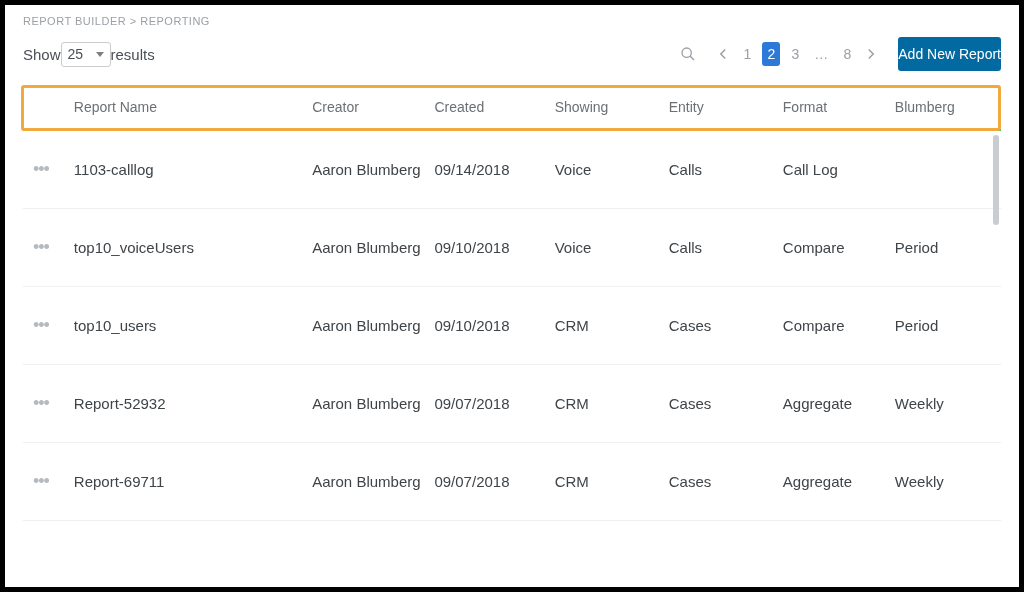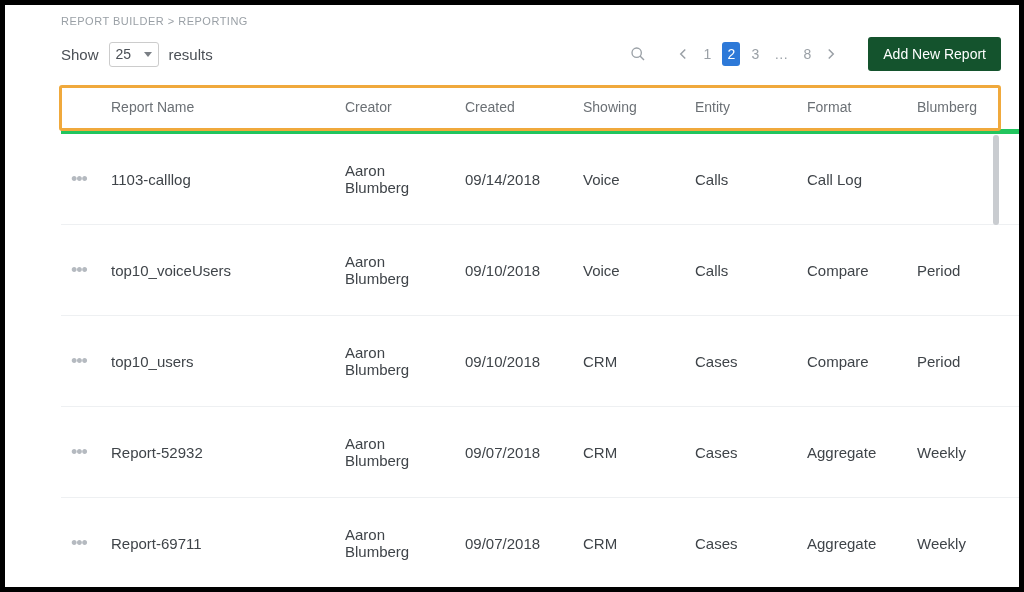--- a/index.html
+++ b/index.html
@@ -5,7 +5,7 @@
   * { box-sizing: border-box; margin: 0; padding: 0; }
   html, body { width: 1024px; height: 592px; font-family: "Segoe UI", Arial, sans-serif; background: #fff; }
   .frame { width: 1024px; height: 592px; border: 5px solid #000; position: relative; overflow: hidden; }
-  .inner { padding: 10px 18px 0 18px; margin-left: 38px; }
+  .inner { padding: 10px 18px 0 18px; }
   .breadcrumb { font-size: 11px; color: #9aa0a6; letter-spacing: 0.5px; margin-bottom: 10px; }
   .page-title { font-size: 28px; color: #3a3f44; font-weight: 400; margin-bottom: 24px; }
   .controls-row { display: flex; align-items: center; margin-bottom: 14px; gap: 10px; }

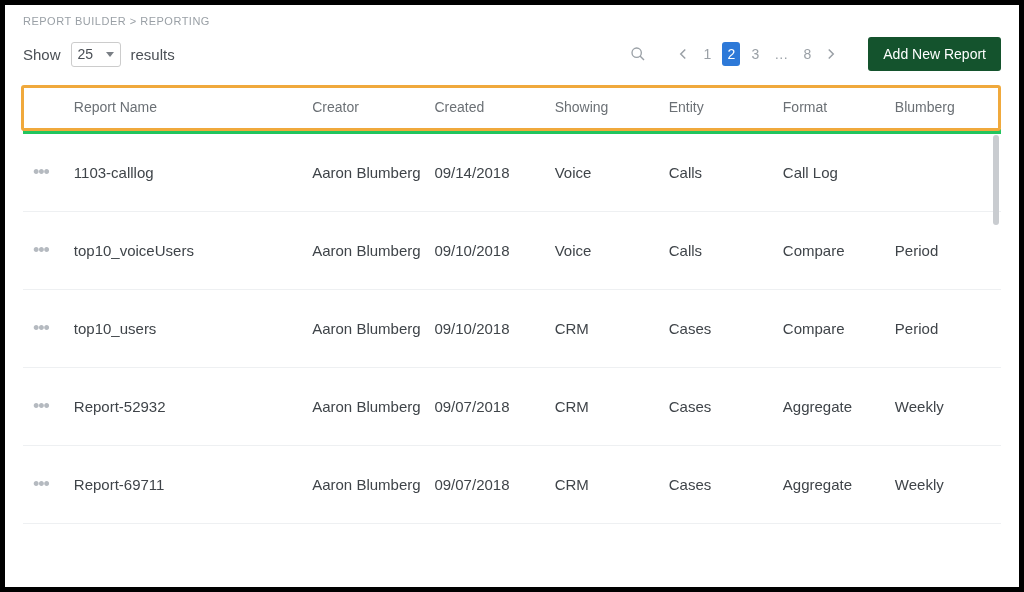--- a/index.html
+++ b/index.html
@@ -8,7 +8,7 @@
   .inner { padding: 10px 18px 0 18px; }
   .breadcrumb { font-size: 11px; color: #9aa0a6; letter-spacing: 0.5px; margin-bottom: 10px; }
   .page-title { font-size: 28px; color: #3a3f44; font-weight: 400; margin-bottom: 24px; }
-  .controls-row { display: flex; align-items: center; margin-bottom: 14px; gap: 10px; }
+  .controls-row { display: flex; align-items: center; margin-bottom: 14px; }
   .show-label, .entries-label { font-size: 15px; color: #4a4f55; }
   .page-size-select {
     width: 50px; height: 25px; border: 1px solid #ccc; border-radius: 3px;

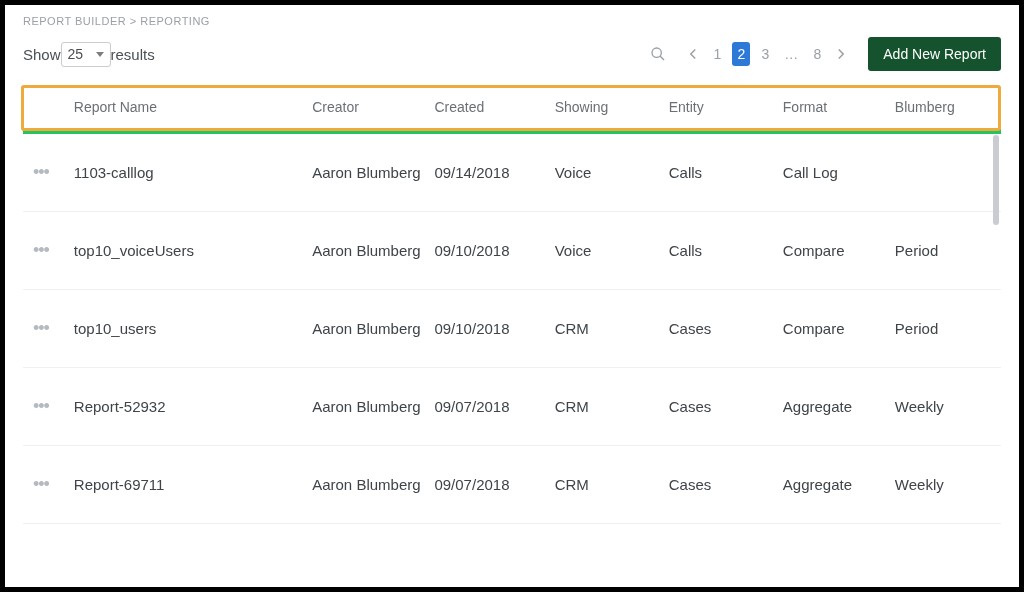--- a/index.html
+++ b/index.html
@@ -26,8 +26,8 @@
   .pg.chev svg { width: 10px; height: 12px; stroke: #9aa0a6; stroke-width: 2; fill: none; }
   .pg.ellipsis { cursor: default; }
   .add-btn {
-    background: #14532d; color: #fff; border: none; border-radius: 3px;
-    padding: 0 15px; height: 34px; font-size: 14px; cursor: pointer;
+    background: #0369a1; color: #fff; border: none; border-radius: 3px;
+    padding: 0 0; height: 34px; font-size: 14px; cursor: pointer;
   }
   .table-wrap { position: relative; }
   .highlight-border {

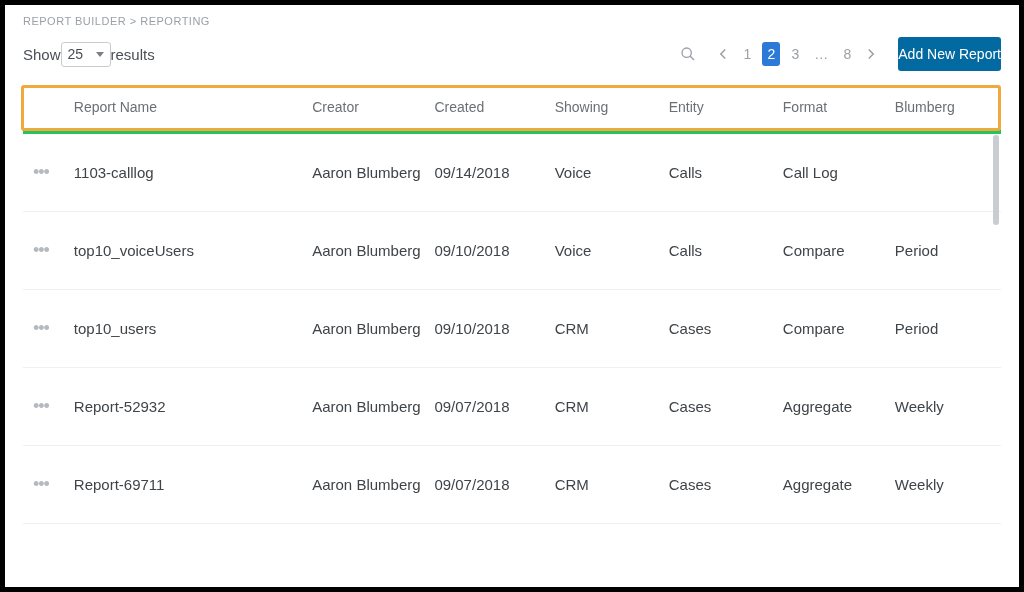--- a/index.html
+++ b/index.html
@@ -45,7 +45,7 @@
   col.c-breakdown { width: 110px; }
   thead th {
     text-align: left; font-weight: 400; color: #6b7075; font-size: 14px;
-    padding: 14px 6px 14px 6px; border-bottom: 5px solid #22c55e;
+    padding: 14px 6px 14px 6px; border-bottom: 2px solid #22c55e;
   }
   tbody td {
     padding: 28px 6px; font-size: 15px; color: #3f4449;

